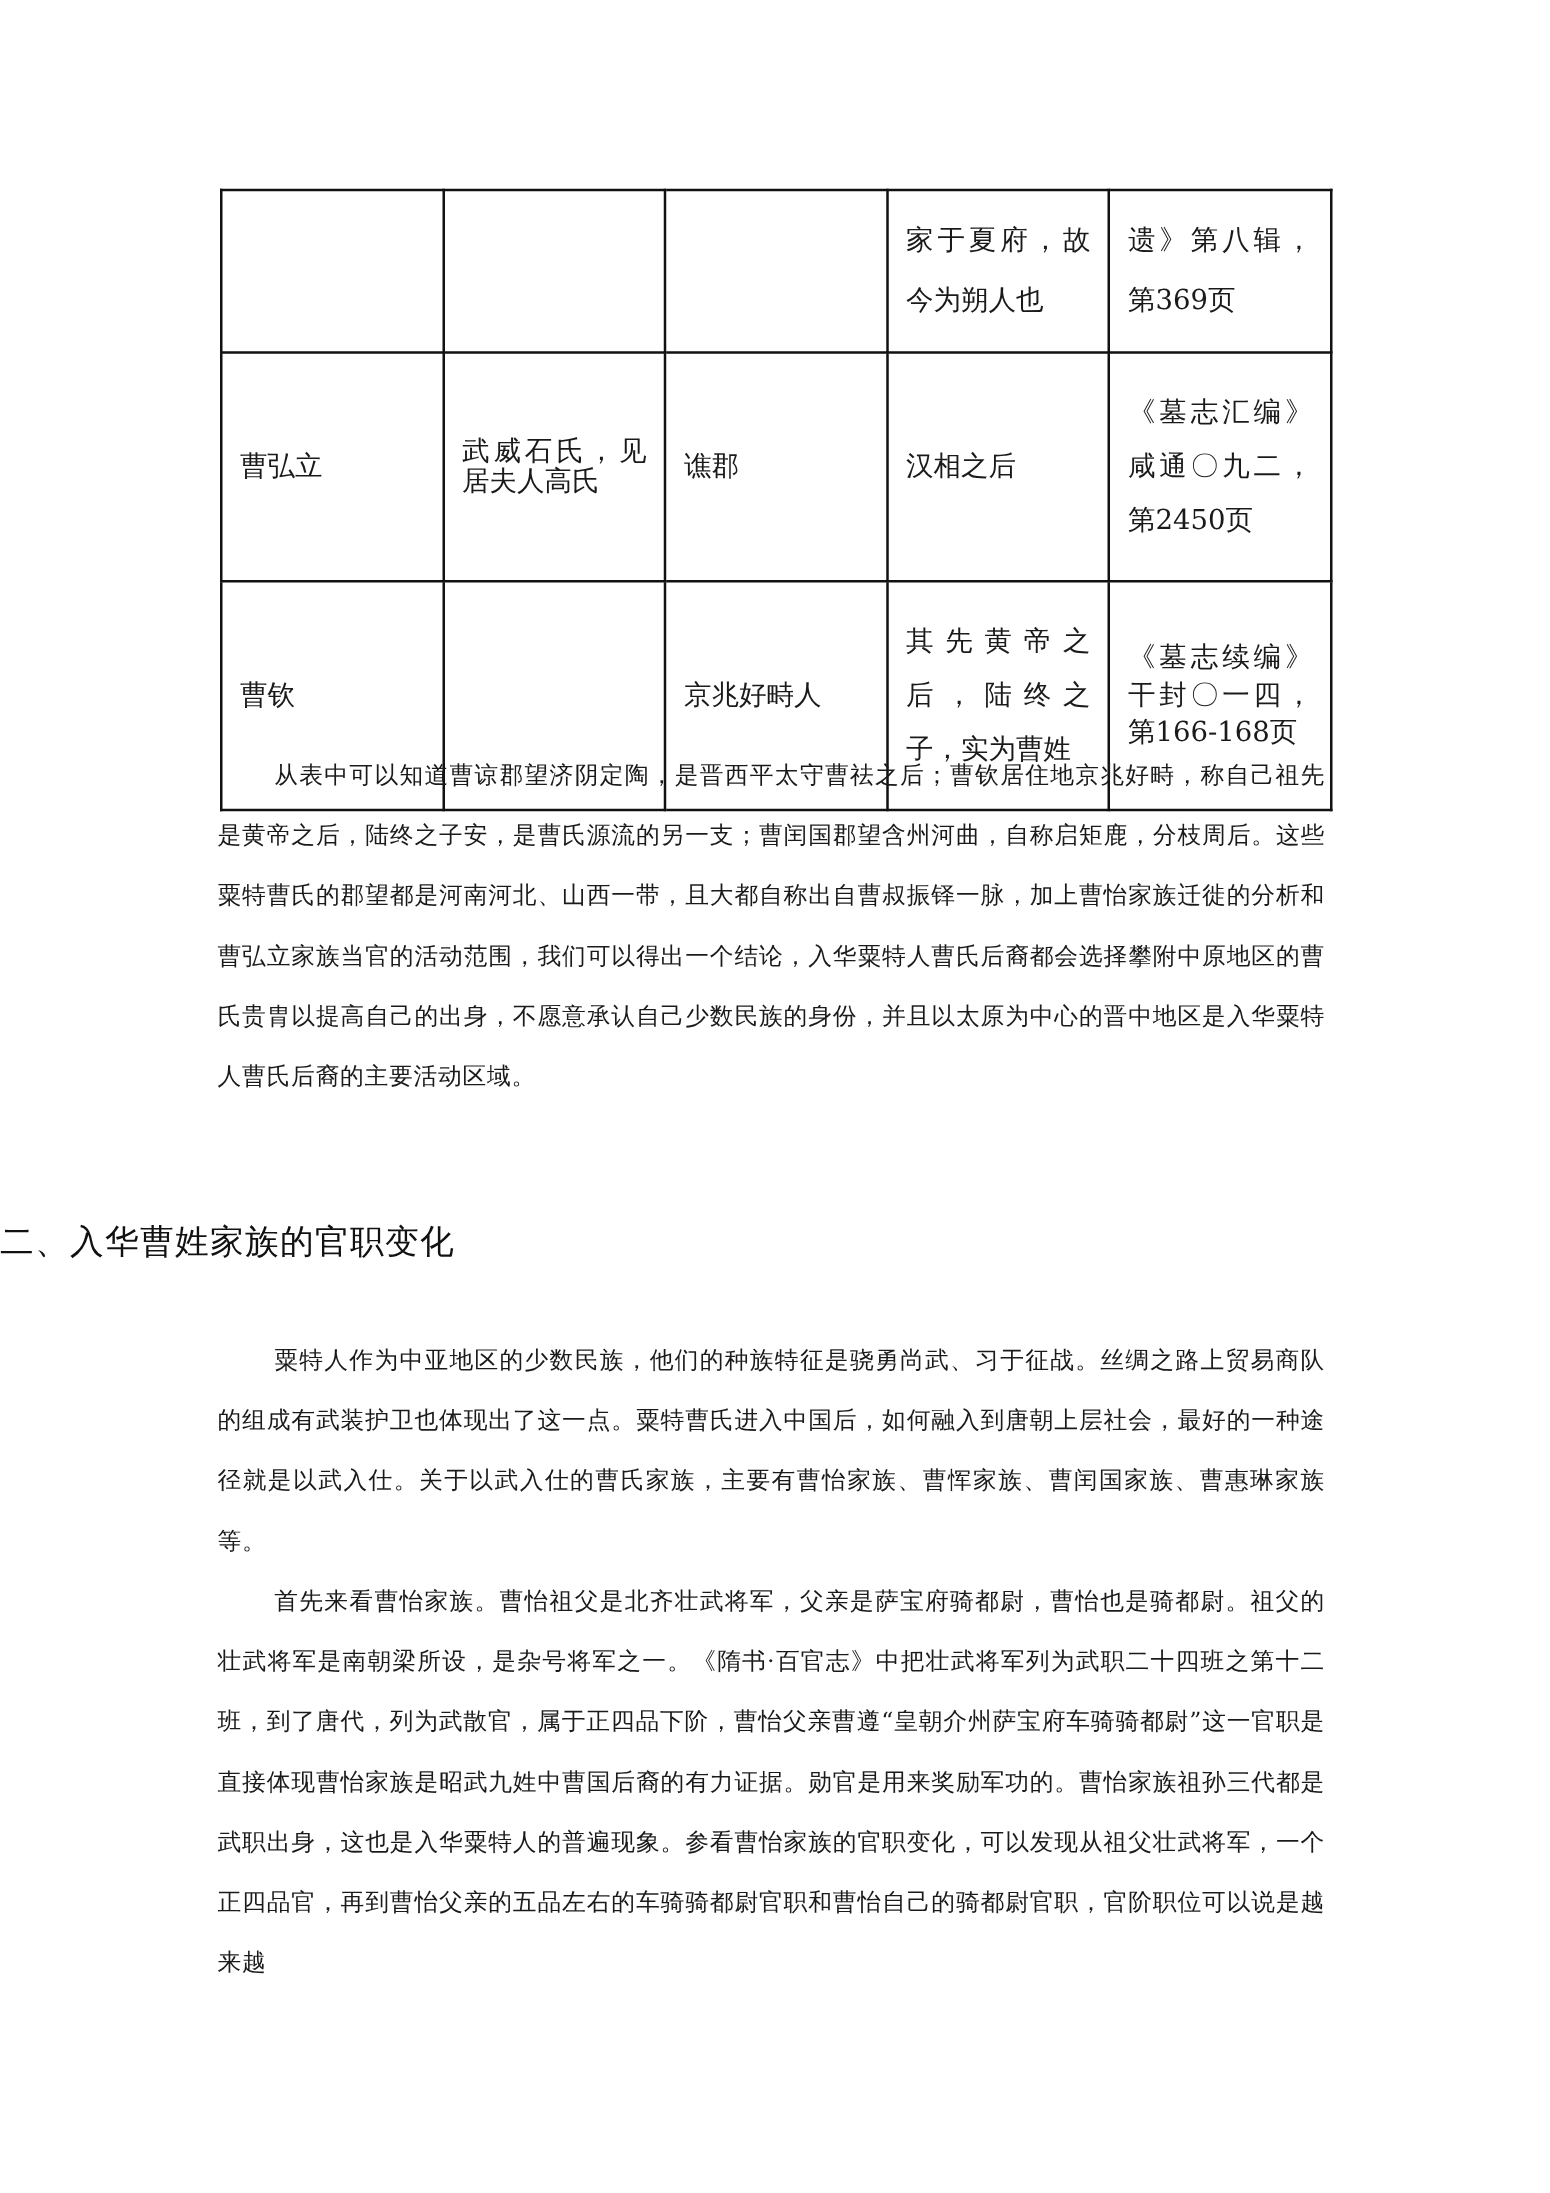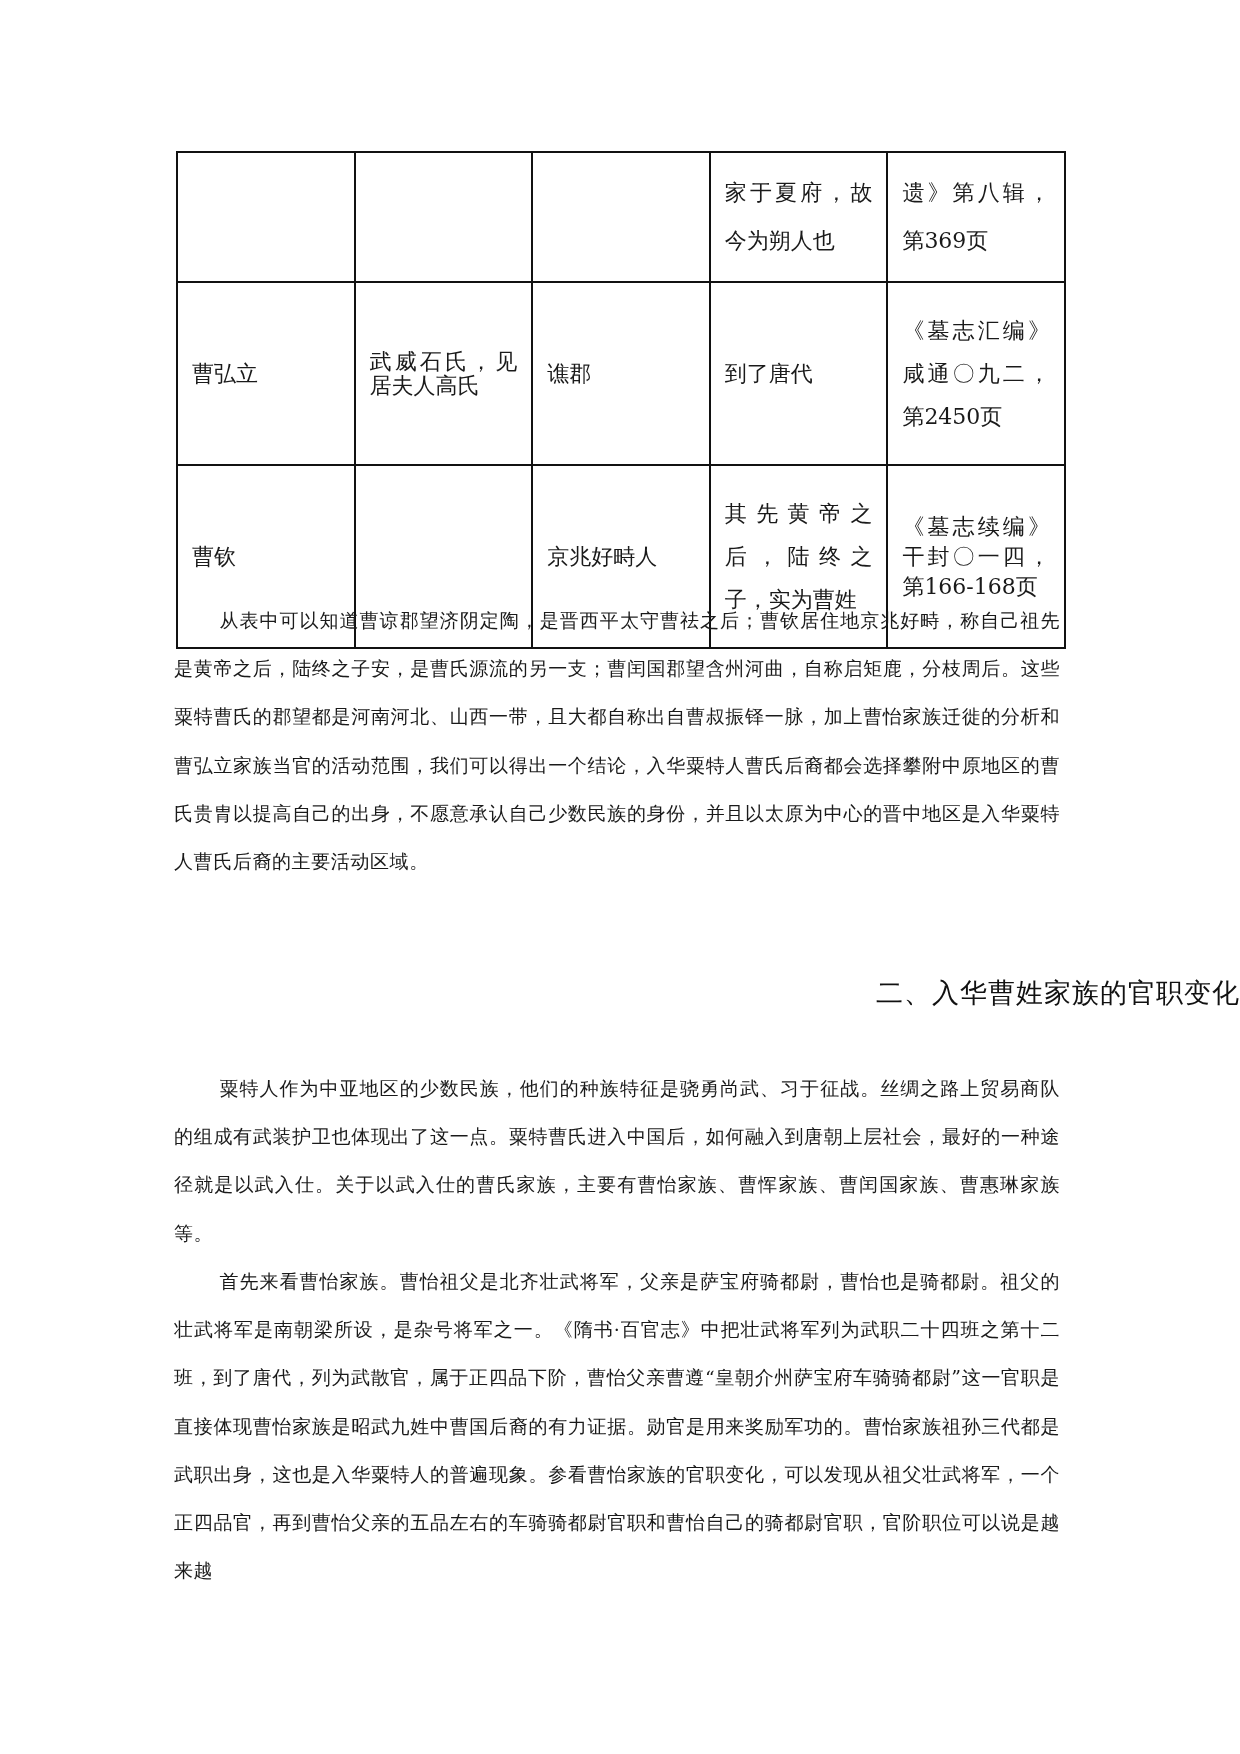--- a/index.html
+++ b/index.html
@@ -72,7 +72,7 @@
         <td>曹弘立</td>
         <td style="line-height:24px;margin-top:48px;">武威石氏，见居夫人高氏</td>
         <td>谯郡</td>
-        <td>到了唐代</td>
+        <td>汉相之后</td>
         <td style="line-height:43px;">《墓志汇编》咸通〇九二，第2450页</td>
       </tr>
       <tr class="r3">

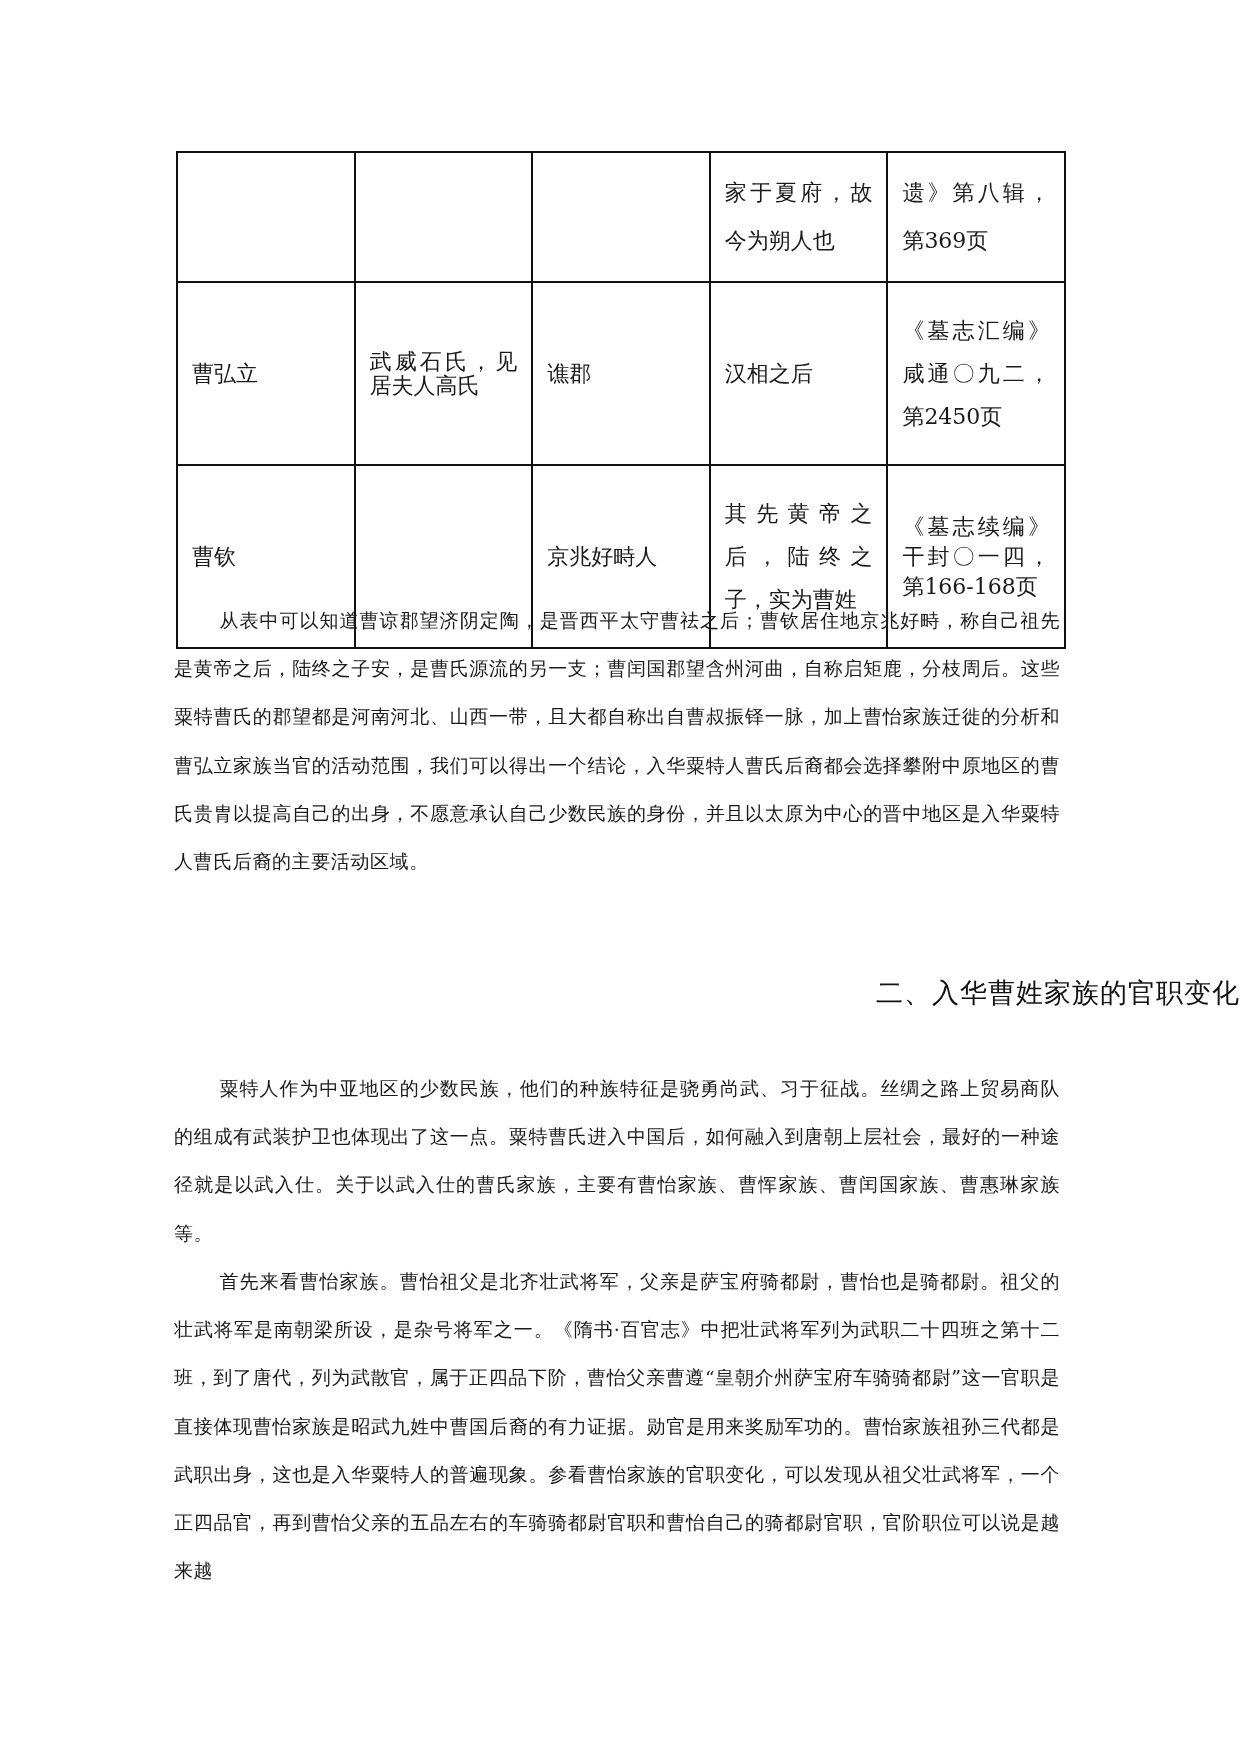--- a/index.html
+++ b/index.html
@@ -37,7 +37,7 @@
   .para .indent { display:inline-block; width:45px; }
   .heading {
     position:absolute; left:0; width:1240px; top:975px;
-    text-align:right; margin:0;
+    text-align:left; margin:0;
     font-family:"DejaVu Sans","Liberation Sans",sans-serif;
     font-size:27px; font-weight:normal; letter-spacing:1px; color:#111;
   }

